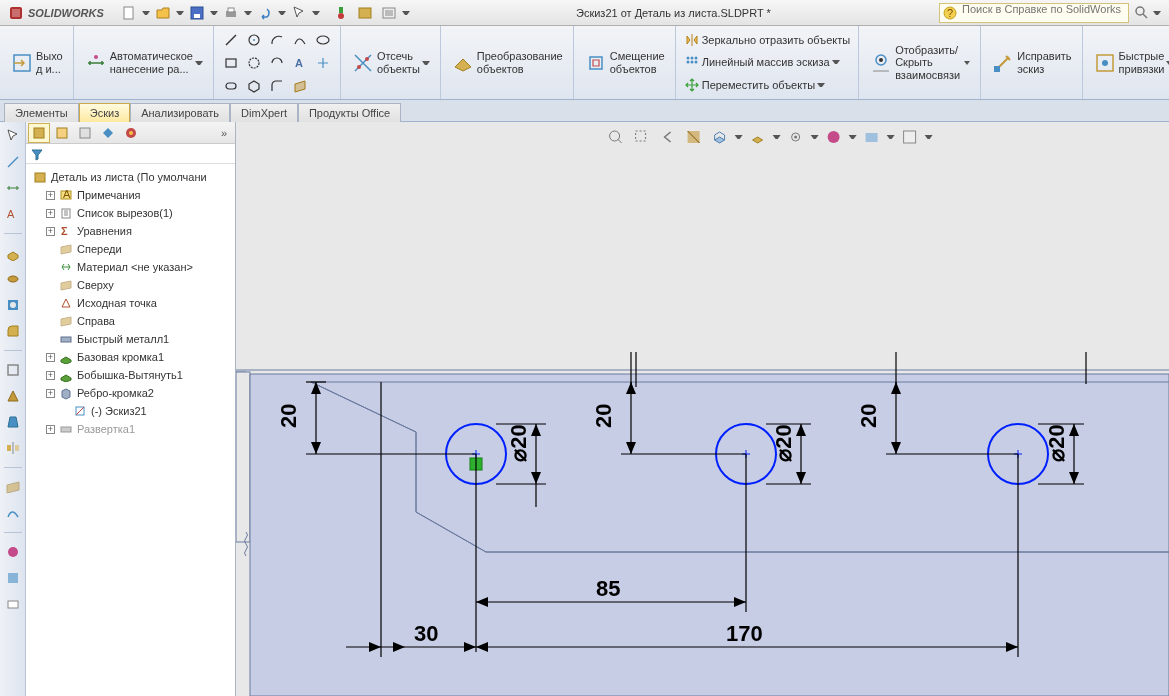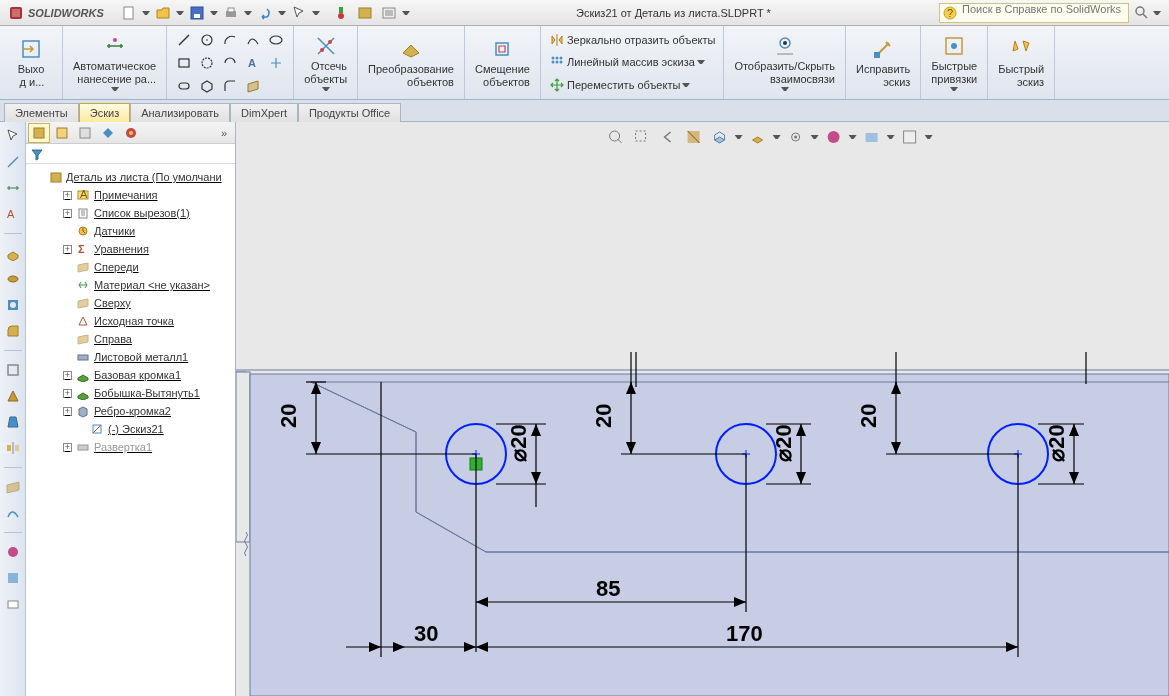--- a/index.html
+++ b/index.html
@@ -21,7 +21,7 @@
 
 .ribbon { height: 74px; background: linear-gradient(#f2f4f7,#dfe5ef); border-bottom:1px solid #9fb3cf; display:flex; align-items:stretch; }
 .rgroup { display:flex; flex-direction:column; align-items:center; justify-content:center; padding:2px 6px; border-right:1px solid #bcc9dd; position:relative; }
-.rbtn-big { display:flex; flex-direction:column; align-items:center; justify-content:center; width:auto; min-width:50px; height:68px; padding:2px 4px; text-align:right; line-height:1.1; color:#333; gap:2px;}
+.rbtn-big { display:flex; flex-direction:row; align-items:center; justify-content:center; width:auto; min-width:50px; height:68px; padding:2px 4px; text-align:left; line-height:1.1; color:#333; gap:2px;}
 .rbtn-big .lbl { font-size:11px; }
 .ico24 { width:24px; height:24px; display:inline-flex; align-items:center; justify-content:center; }
 .ico16 { width:16px; height:16px; display:inline-flex; align-items:center; justify-content:center; }

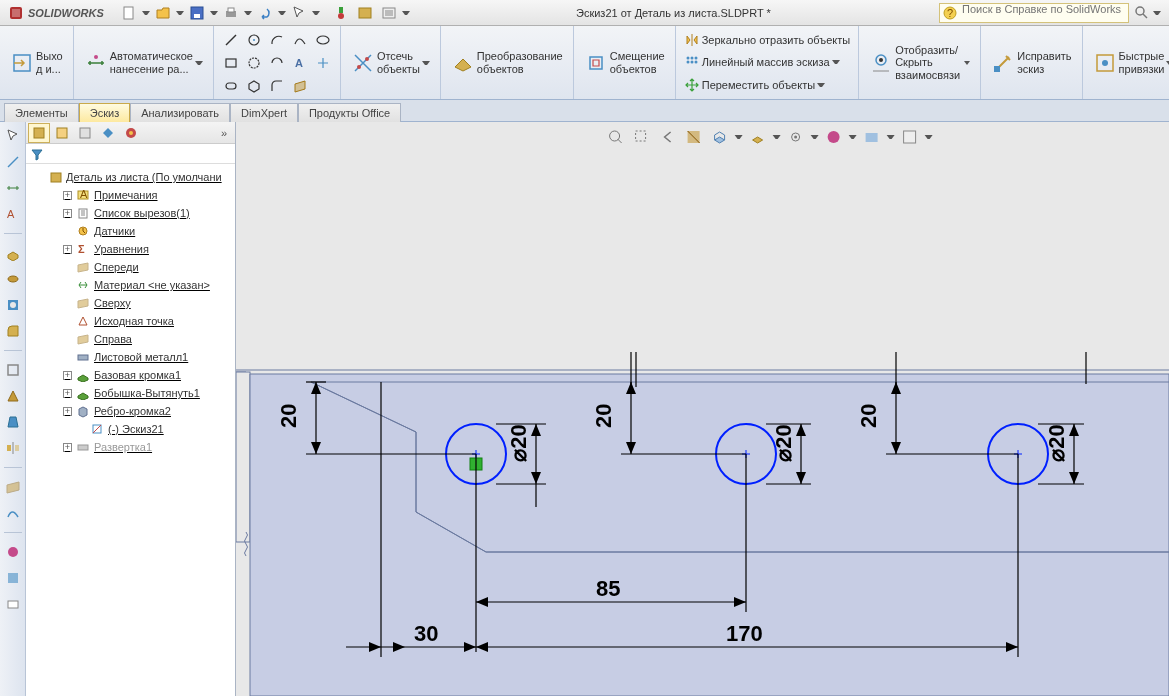--- a/index.html
+++ b/index.html
@@ -49,7 +49,7 @@
 .panel .tabbar .pt.active { background:#fff7d0; border:1px solid #ccb05a;}
 .panel .tabbar .chev { margin-left:auto; padding:0 6px; color:#555; }
 .panel .filter { height:20px; border-bottom:1px solid #ddd; display:flex; align-items:center; padding:0 4px;}
-.tree { flex:1; overflow:auto; padding:4px 19px;text-decoration:underline; }
+.tree { flex:1; overflow:auto; padding:4px 2px; }
 .tree .node { display:flex; align-items:center; gap:3px; padding:1px 2px; white-space:nowrap; color:#333;}
 .tree .node.l1 { padding-left:4px; font-weight:normal;}
 .tree .node.l2 { padding-left:18px;}

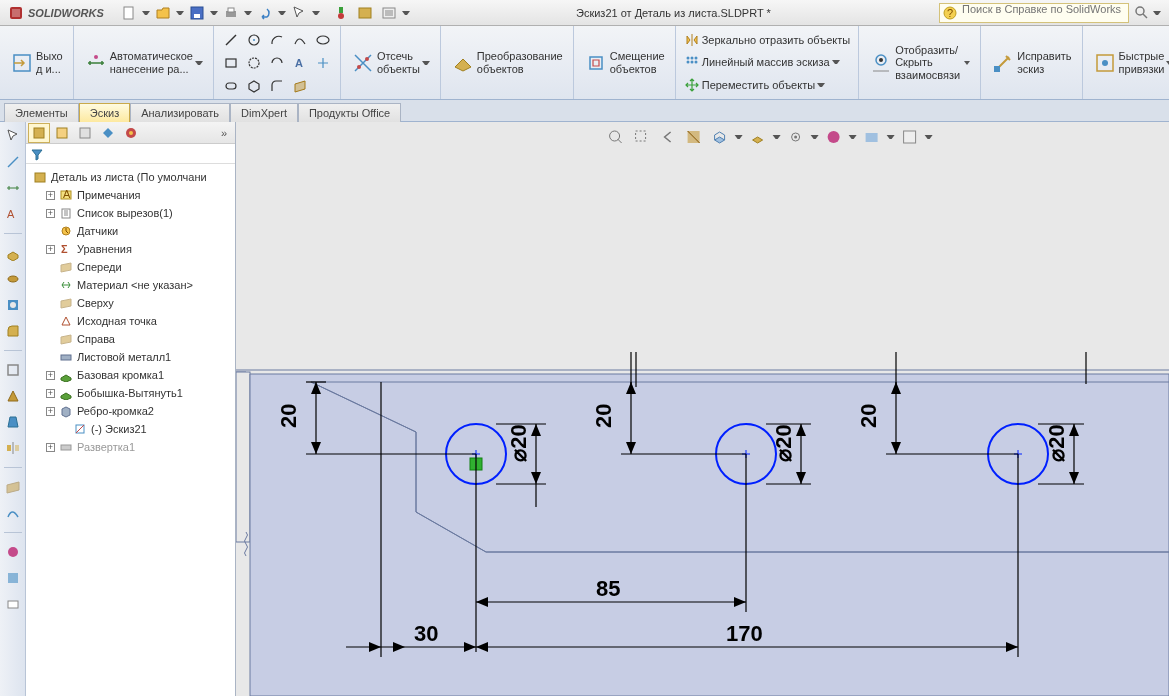--- a/index.html
+++ b/index.html
@@ -553,16 +553,6 @@
           <span>Список вырезов(1)</span>
         </div>
       <div class="node l2">
-          <span class="noexp"></span>
-          <span class="tico">
-            <svg width="14" height="14">
-              <circle cx="7" cy="7" r="4" fill="#f4c24a" stroke="#b08020"></circle>
-              <path d="M7 4v3l2 2" stroke="#805000" fill="none"></path>
-            </svg>
-          </span>
-          <span>Датчики</span>
-        </div>
-      <div class="node l2">
           <span class="exp">+</span>
           <span class="tico">
             <svg width="14" height="14">

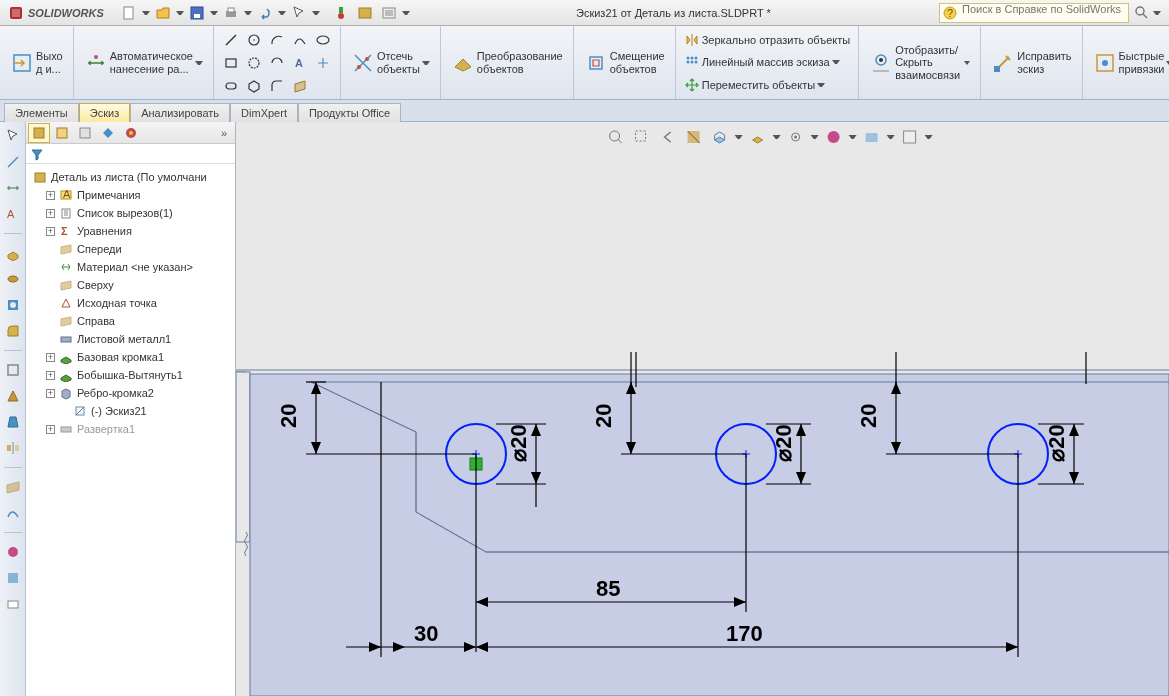--- a/index.html
+++ b/index.html
@@ -613,7 +613,7 @@
               <rect x="2" y="5" width="10" height="5" fill="#a0b0c4" stroke="#607090"></rect>
             </svg>
           </span>
-          <span>Листовой металл1</span>
+          <span>Быстрый металл1</span>
         </div>
       <div class="node l2">
           <span class="exp">+</span>

